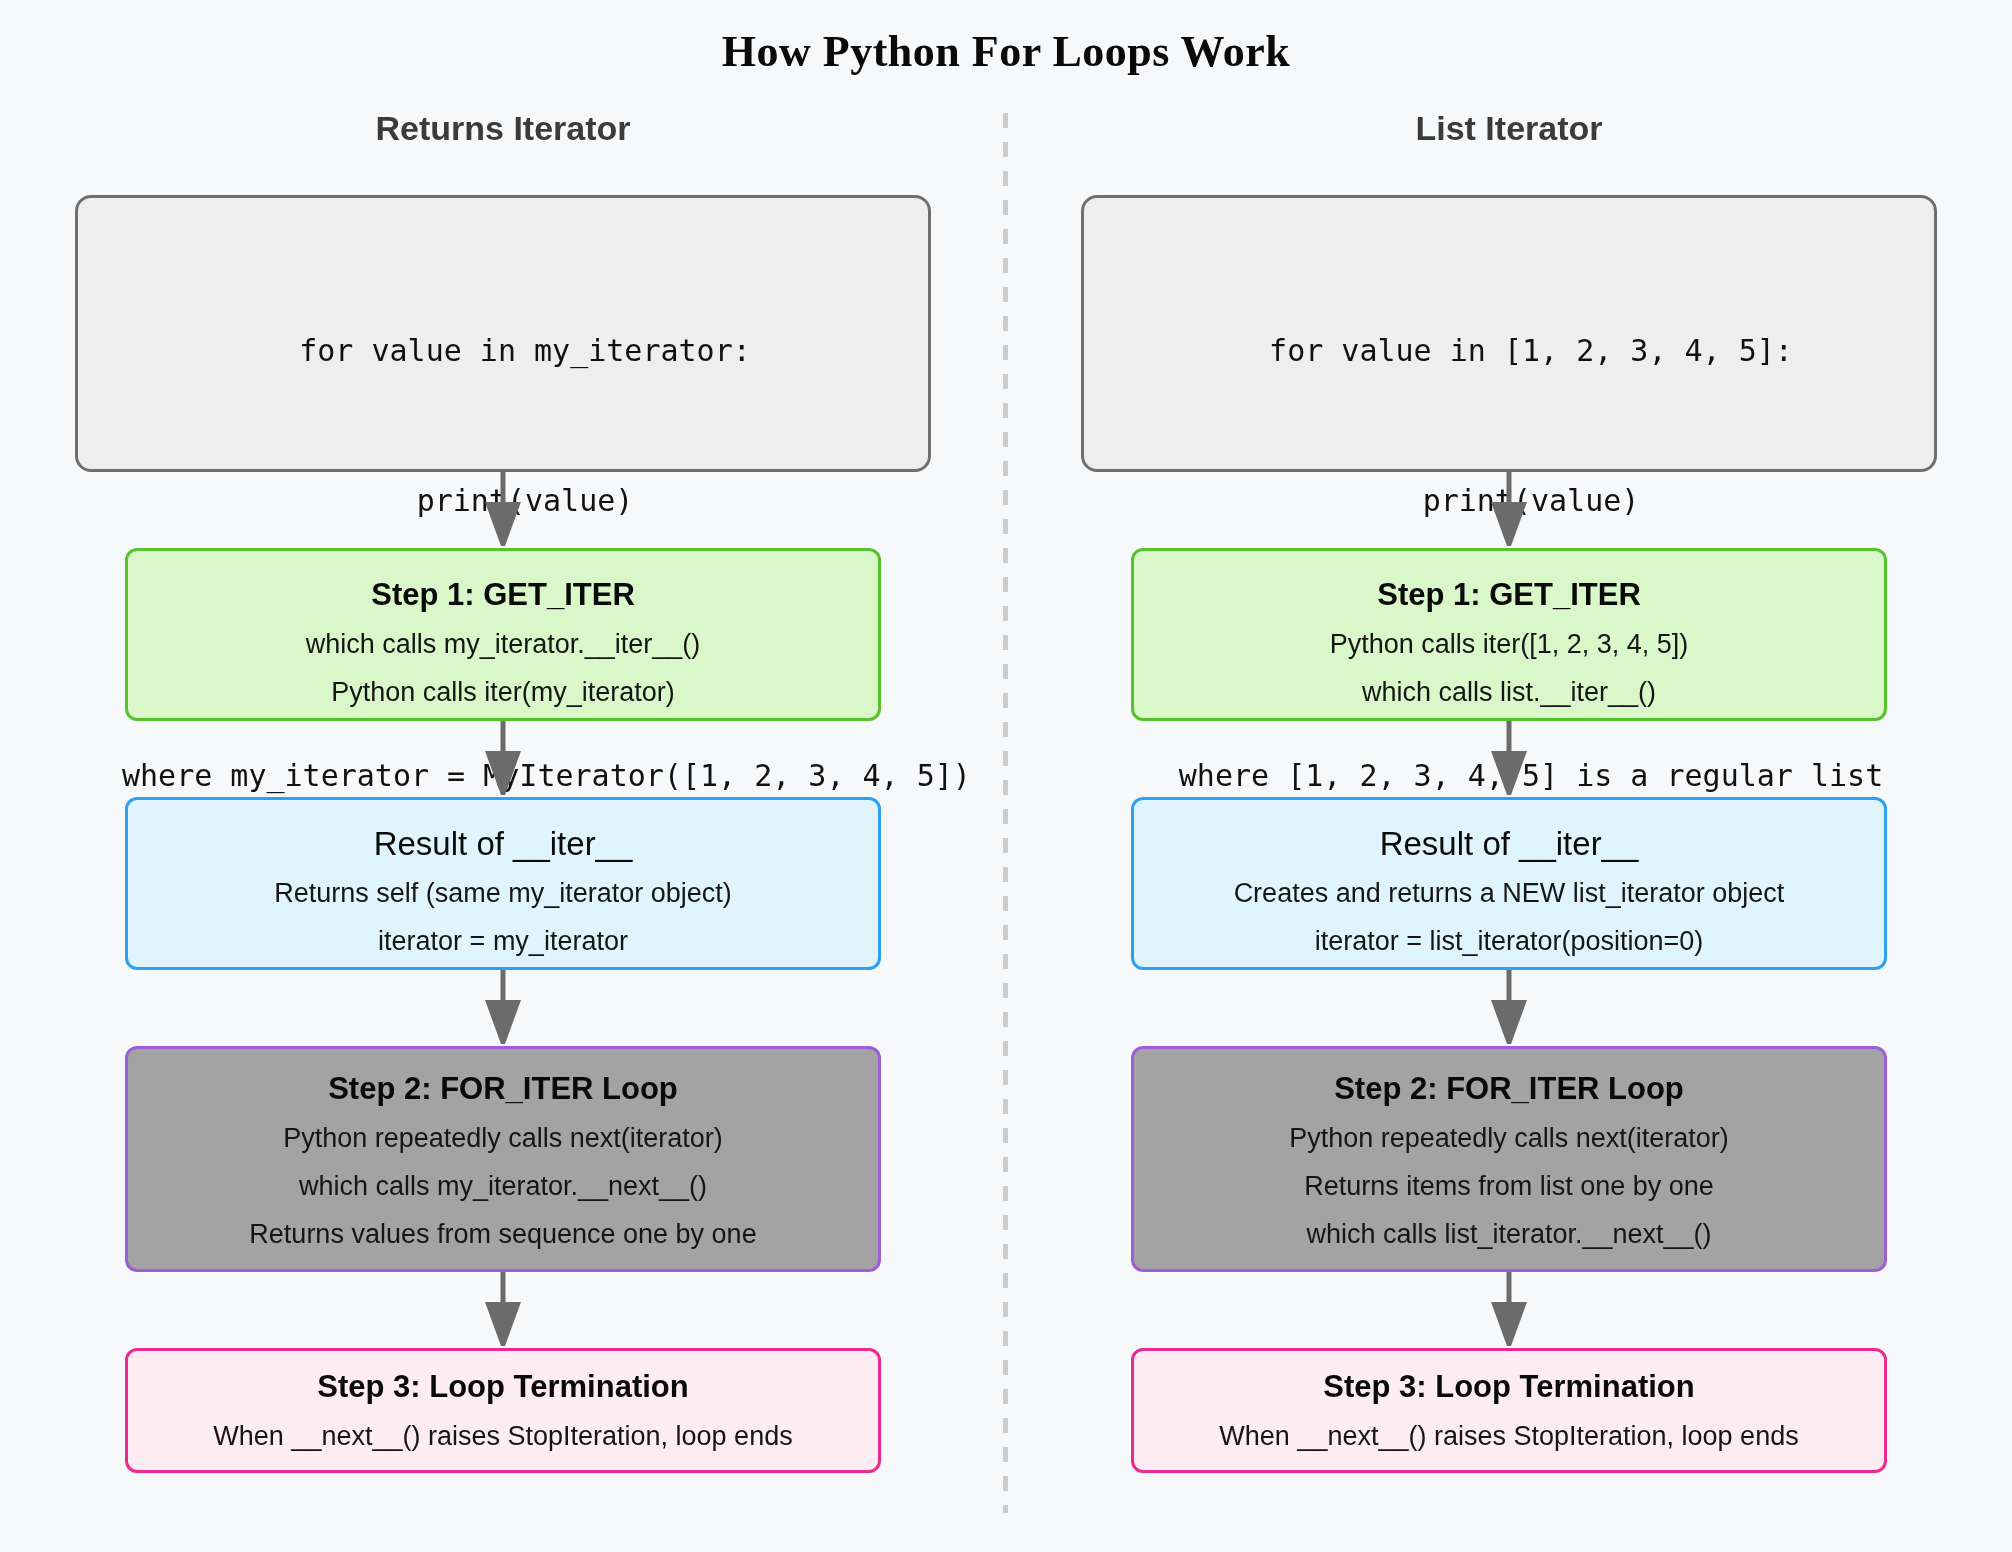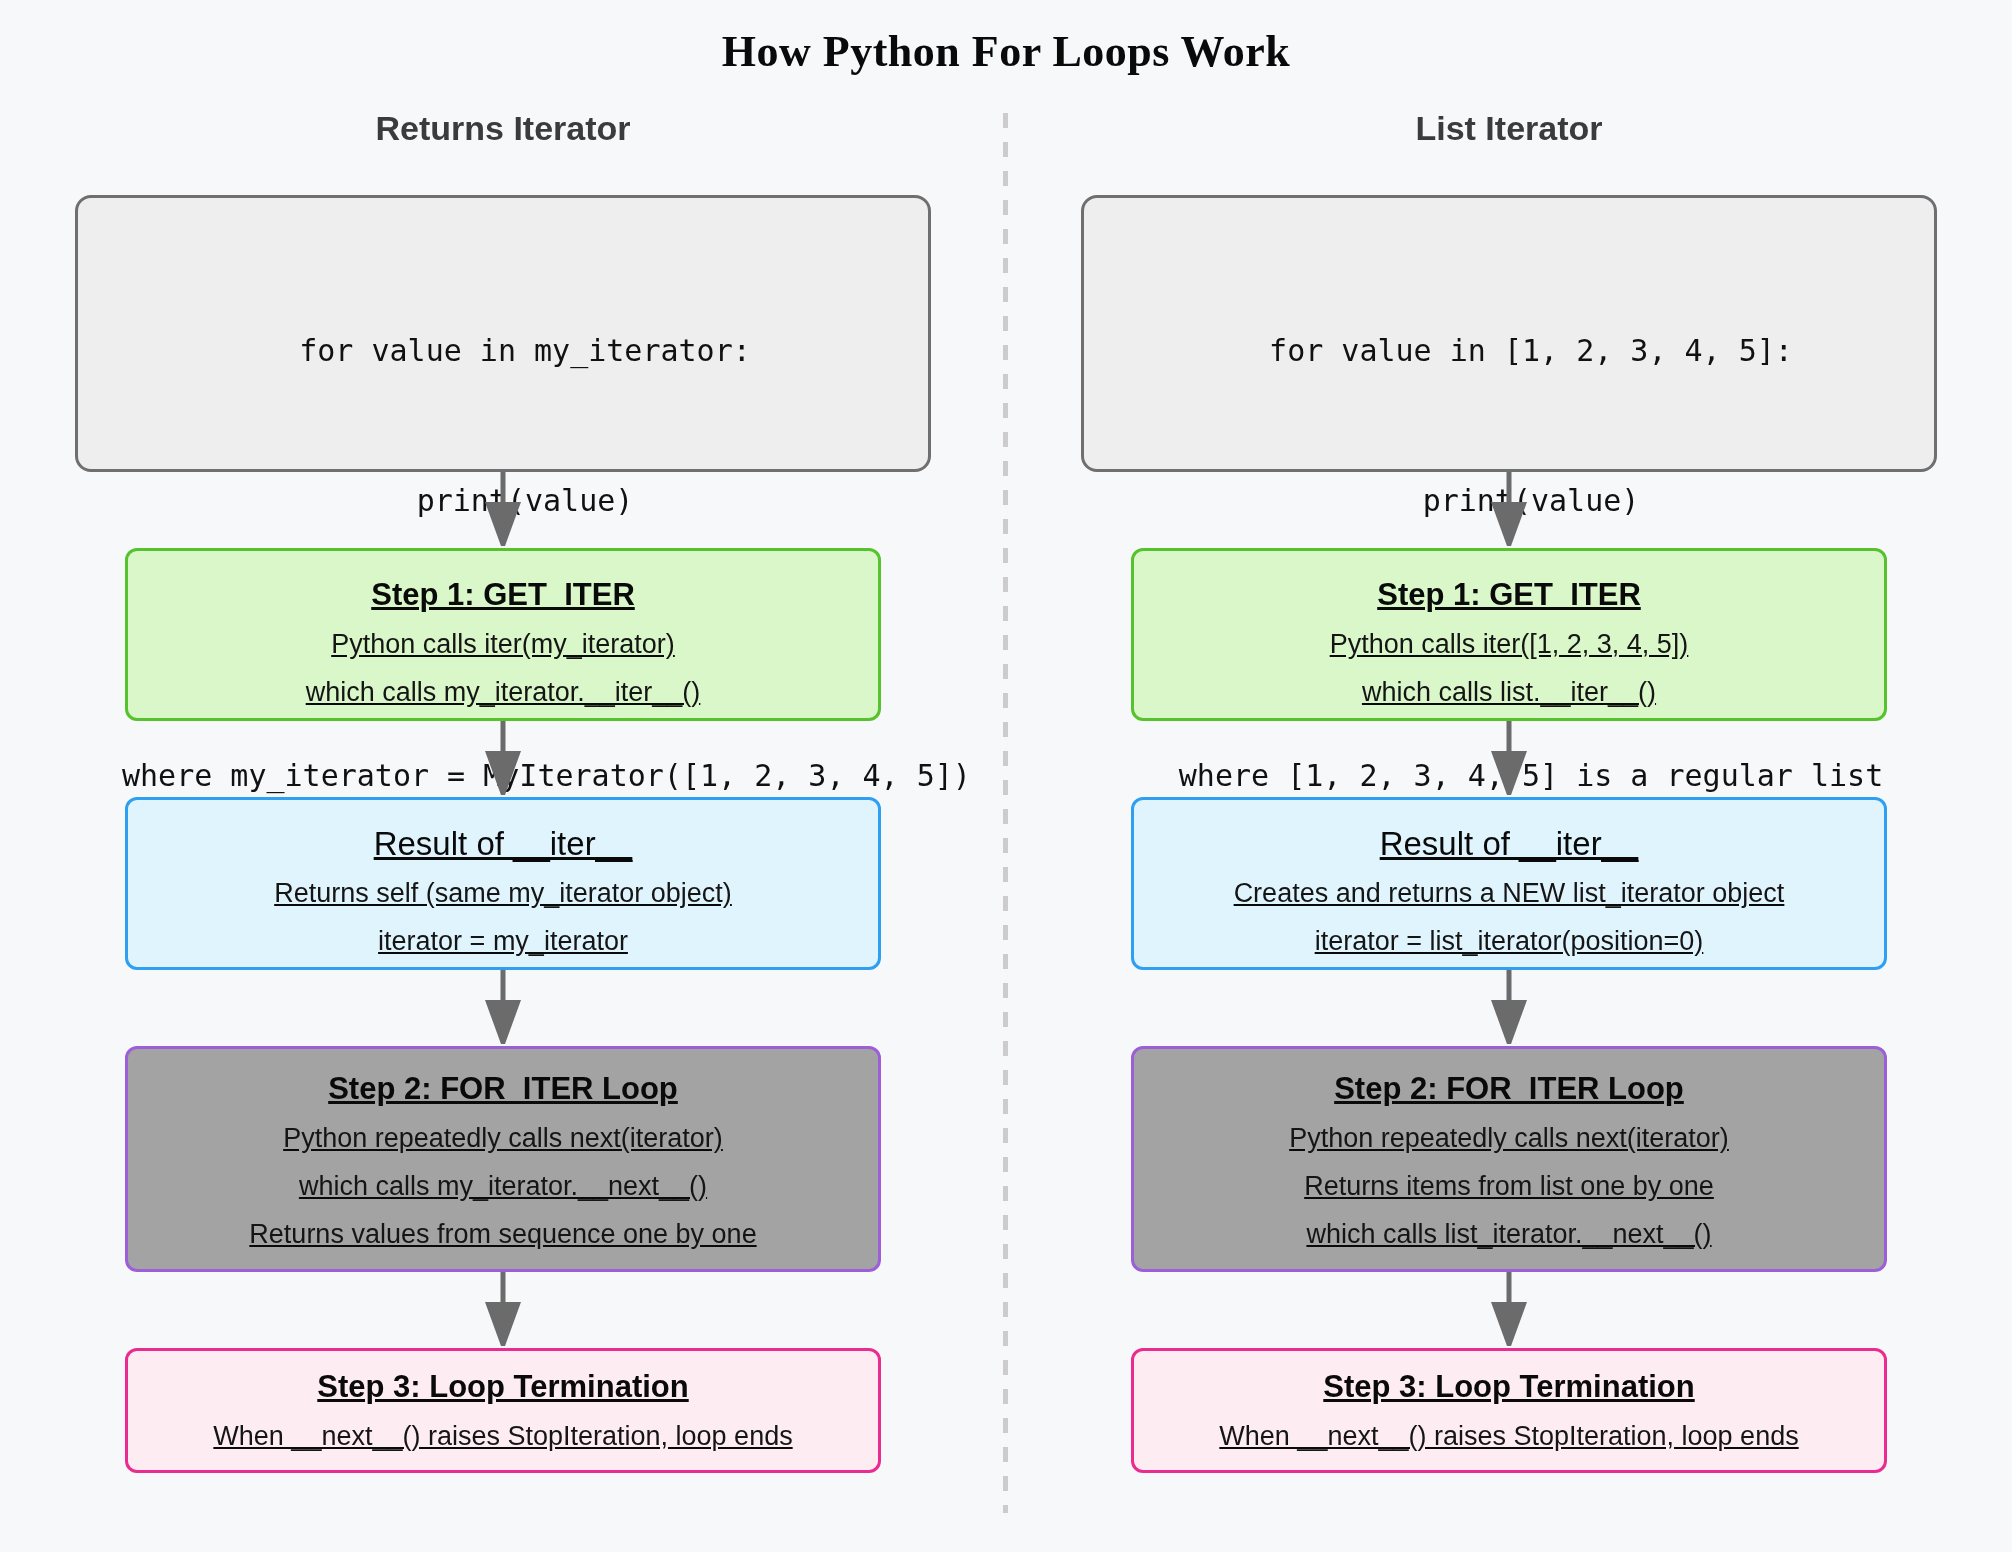--- a/index.html
+++ b/index.html
@@ -64,7 +64,6 @@
     text-align: center;
     border-radius: 12px;
     border: 3px solid;
-    text-decoration: underline;
   }
   .step-box .step-title { font-size: 31px; font-weight: bold; line-height: 40px; }
   .step-box .step-title.regular { font-weight: normal; font-size: 33px; }

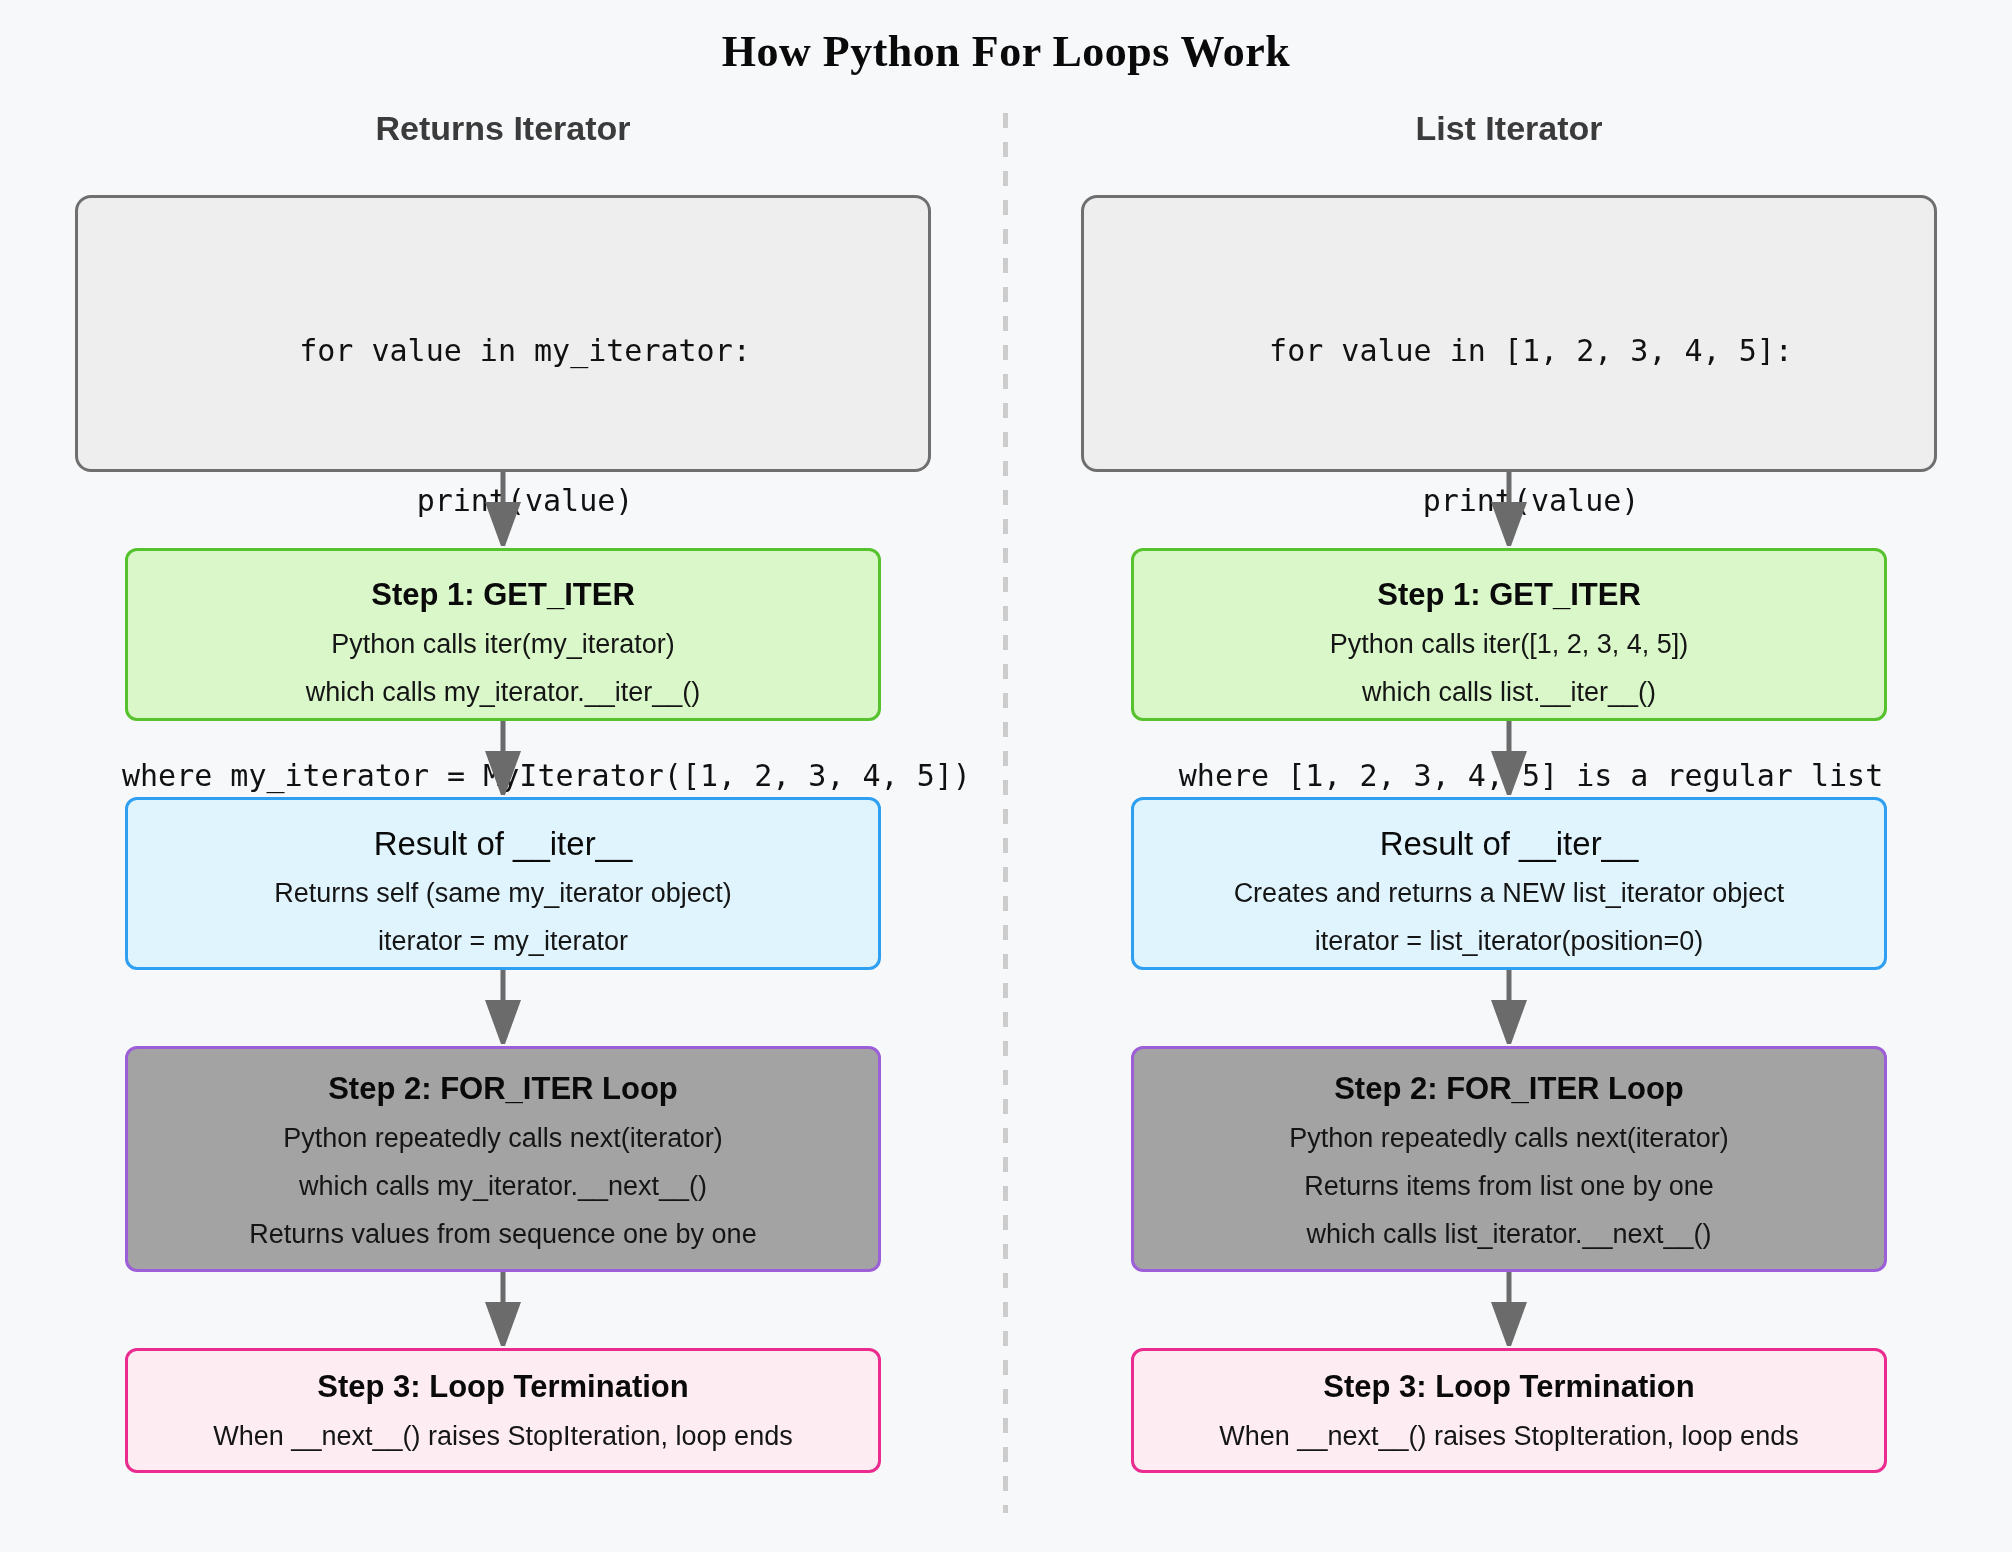--- a/index.html
+++ b/index.html
@@ -104,8 +104,8 @@
 
       <div class="step-box box-get-iter">
         <div class="step-title">Step 1: GET_ITER</div>
+        <p>which calls my_iterator.__iter__()</p>
         <p>Python calls iter(my_iterator)</p>
-        <p>which calls my_iterator.__iter__()</p>
       </div>
 
       <svg class="arrow" viewBox="0 0 44 76">

